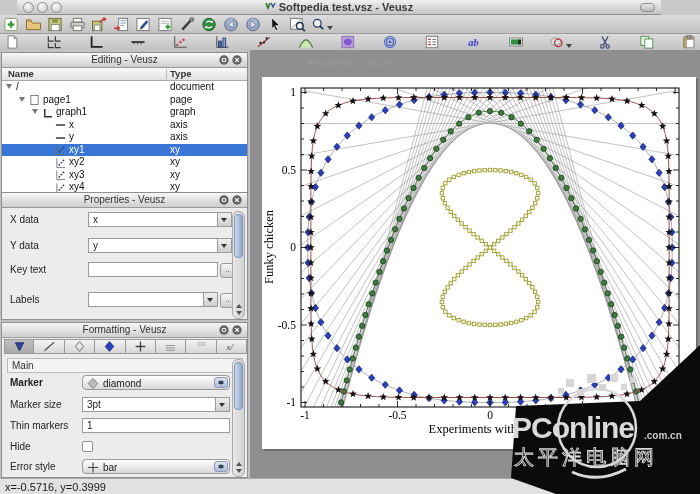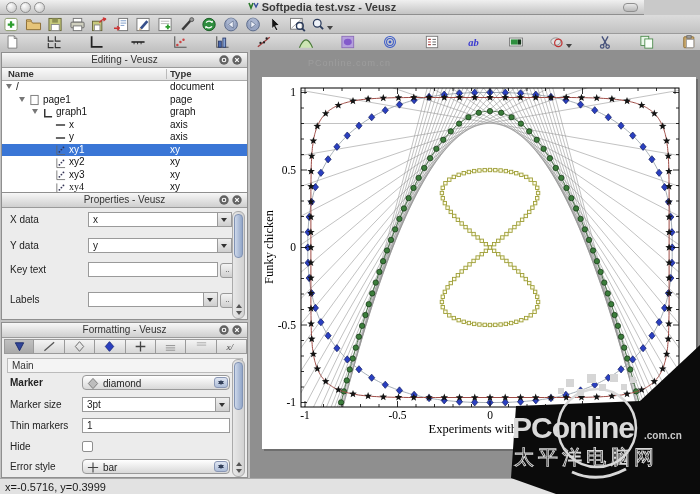--- a/index.html
+++ b/index.html
@@ -6,7 +6,7 @@
   .win{position:relative;width:700px;height:494px;background:#c9c9c9;overflow:hidden;
        font-family:"Liberation Sans",sans-serif;}
   
-  .titlebar{position:absolute;left:0;top:0;width:644px;height:14px;
+  .titlebar{position:absolute;left:17px;top:0;width:644px;height:14px;
     background:linear-gradient(#f0f0f0,#c4c4c4);border-bottom:1px solid #8f8f8f;}
   .tl{position:absolute;top:2px;width:9px;height:9px;border-radius:50%;
       background:radial-gradient(circle at 35% 30%,#fdfdfd,#c2c2c2);border:1px solid #8f8f8f;}

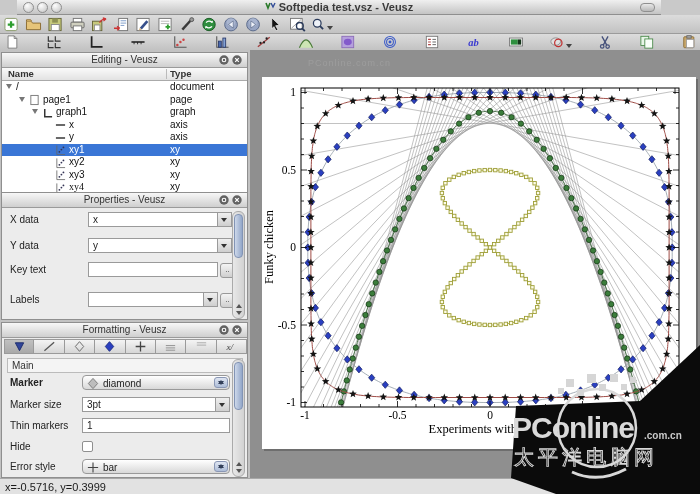--- a/index.html
+++ b/index.html
@@ -440,7 +440,7 @@
                 <circle cx="7" cy="5.5" r="1" fill="#335"></circle>
                 <circle cx="9.2" cy="3.2" r="1" fill="#335"></circle>
               </svg></span>
-            <span class="tname" style="left: 67px; font-family: Liberation Serif, serif;">xy4</span>
+            <span class="tname" style="left: 67px;">xy4</span>
             <span class="ttype">xy</span>
           </div>
         </div>

